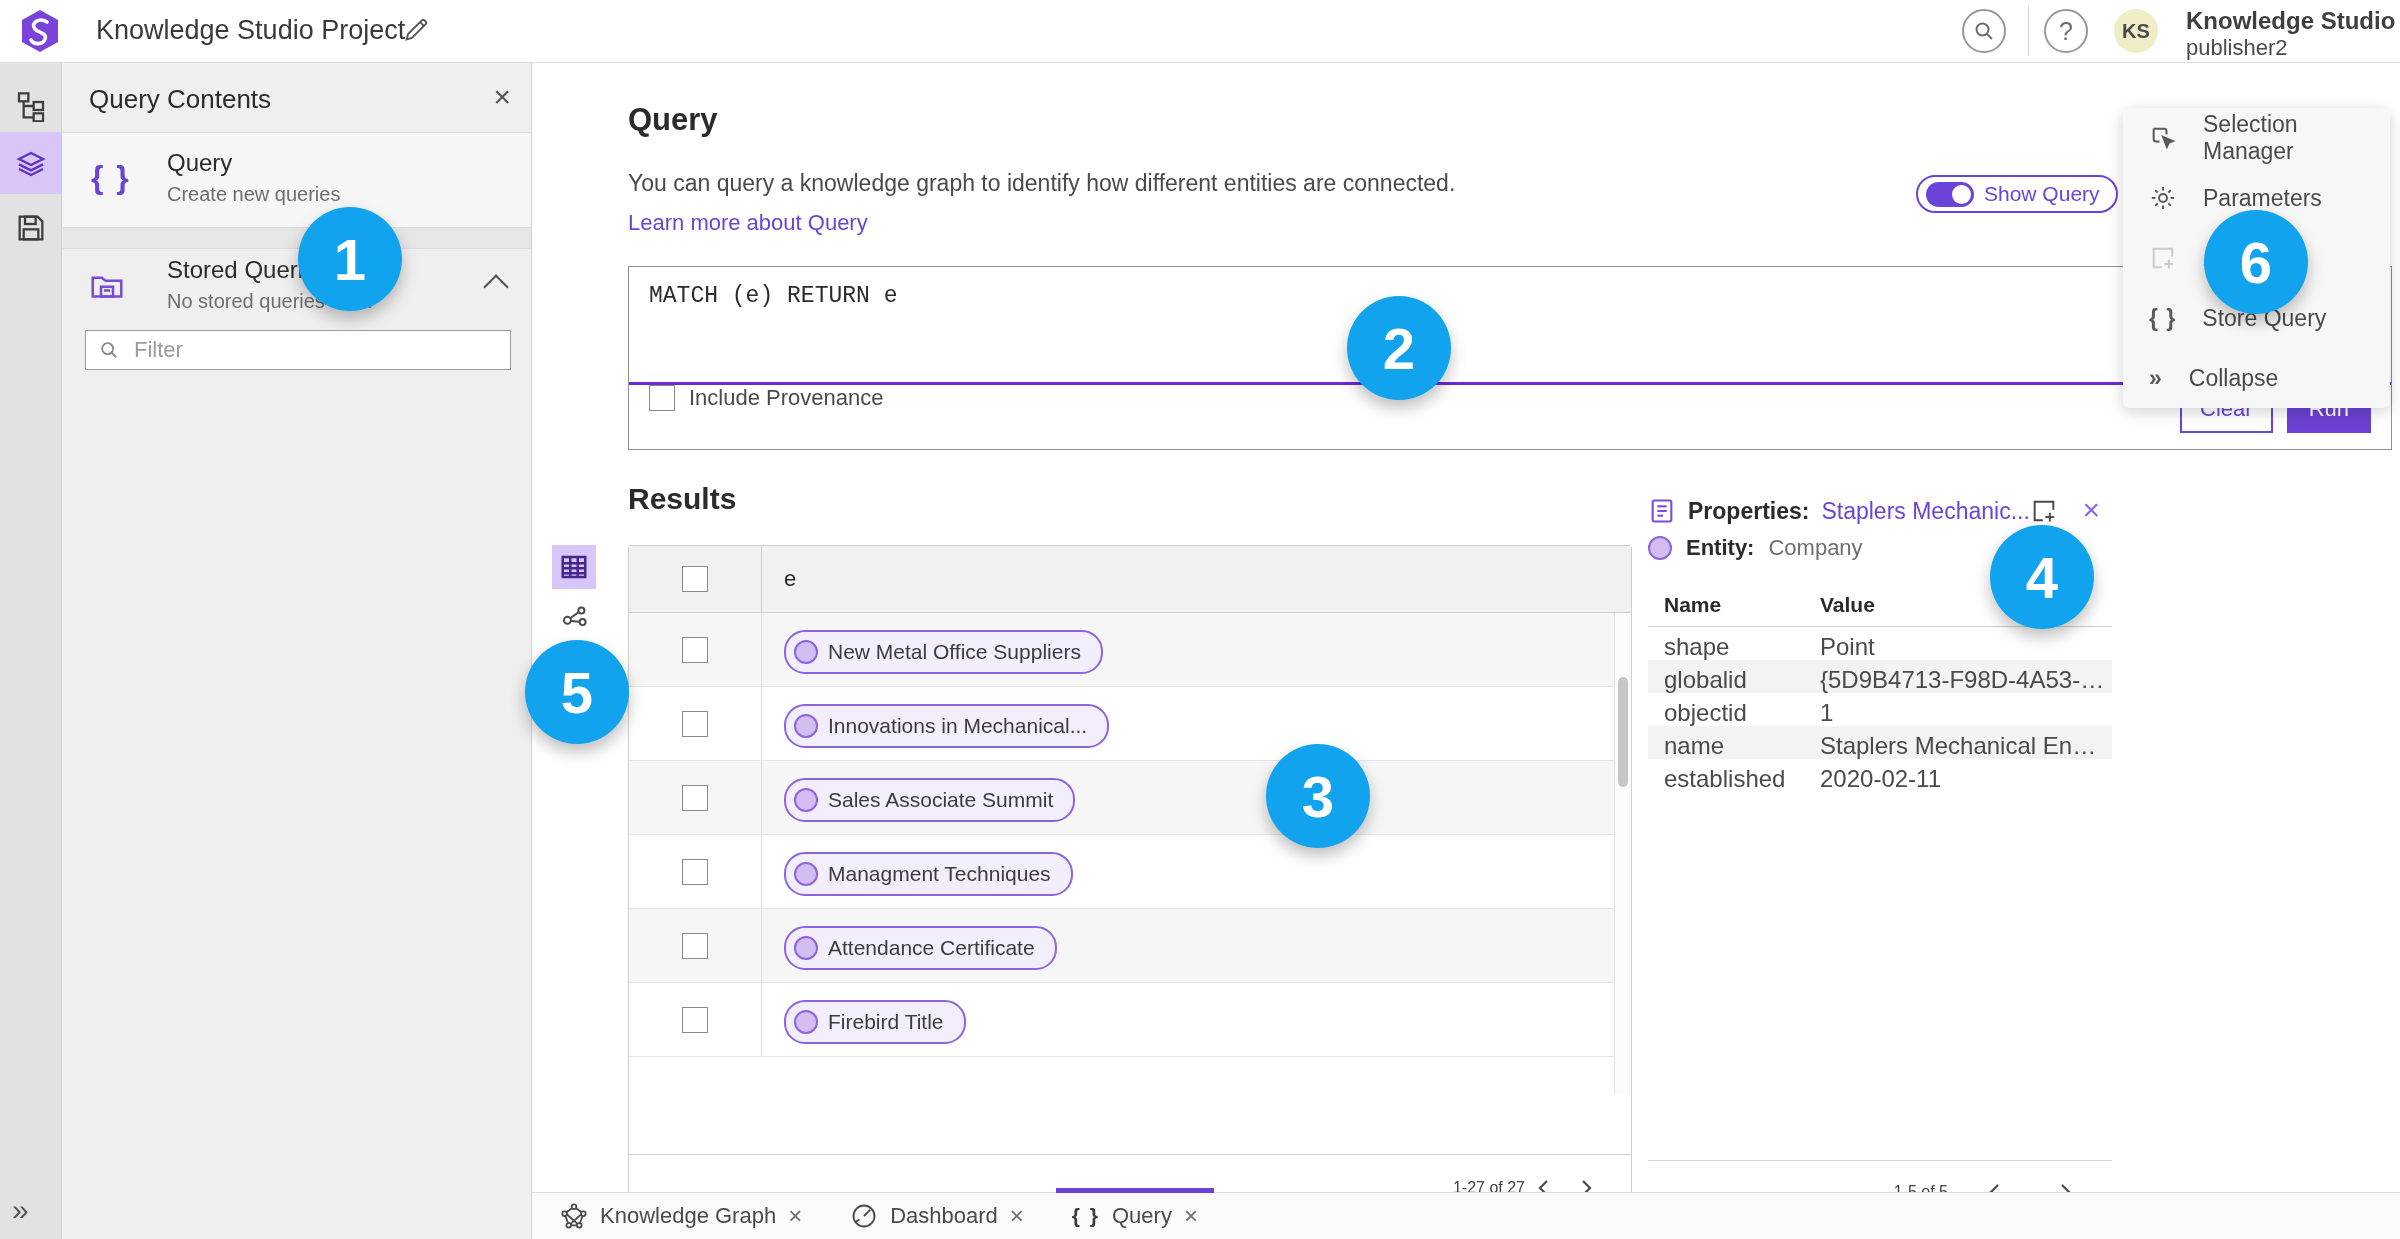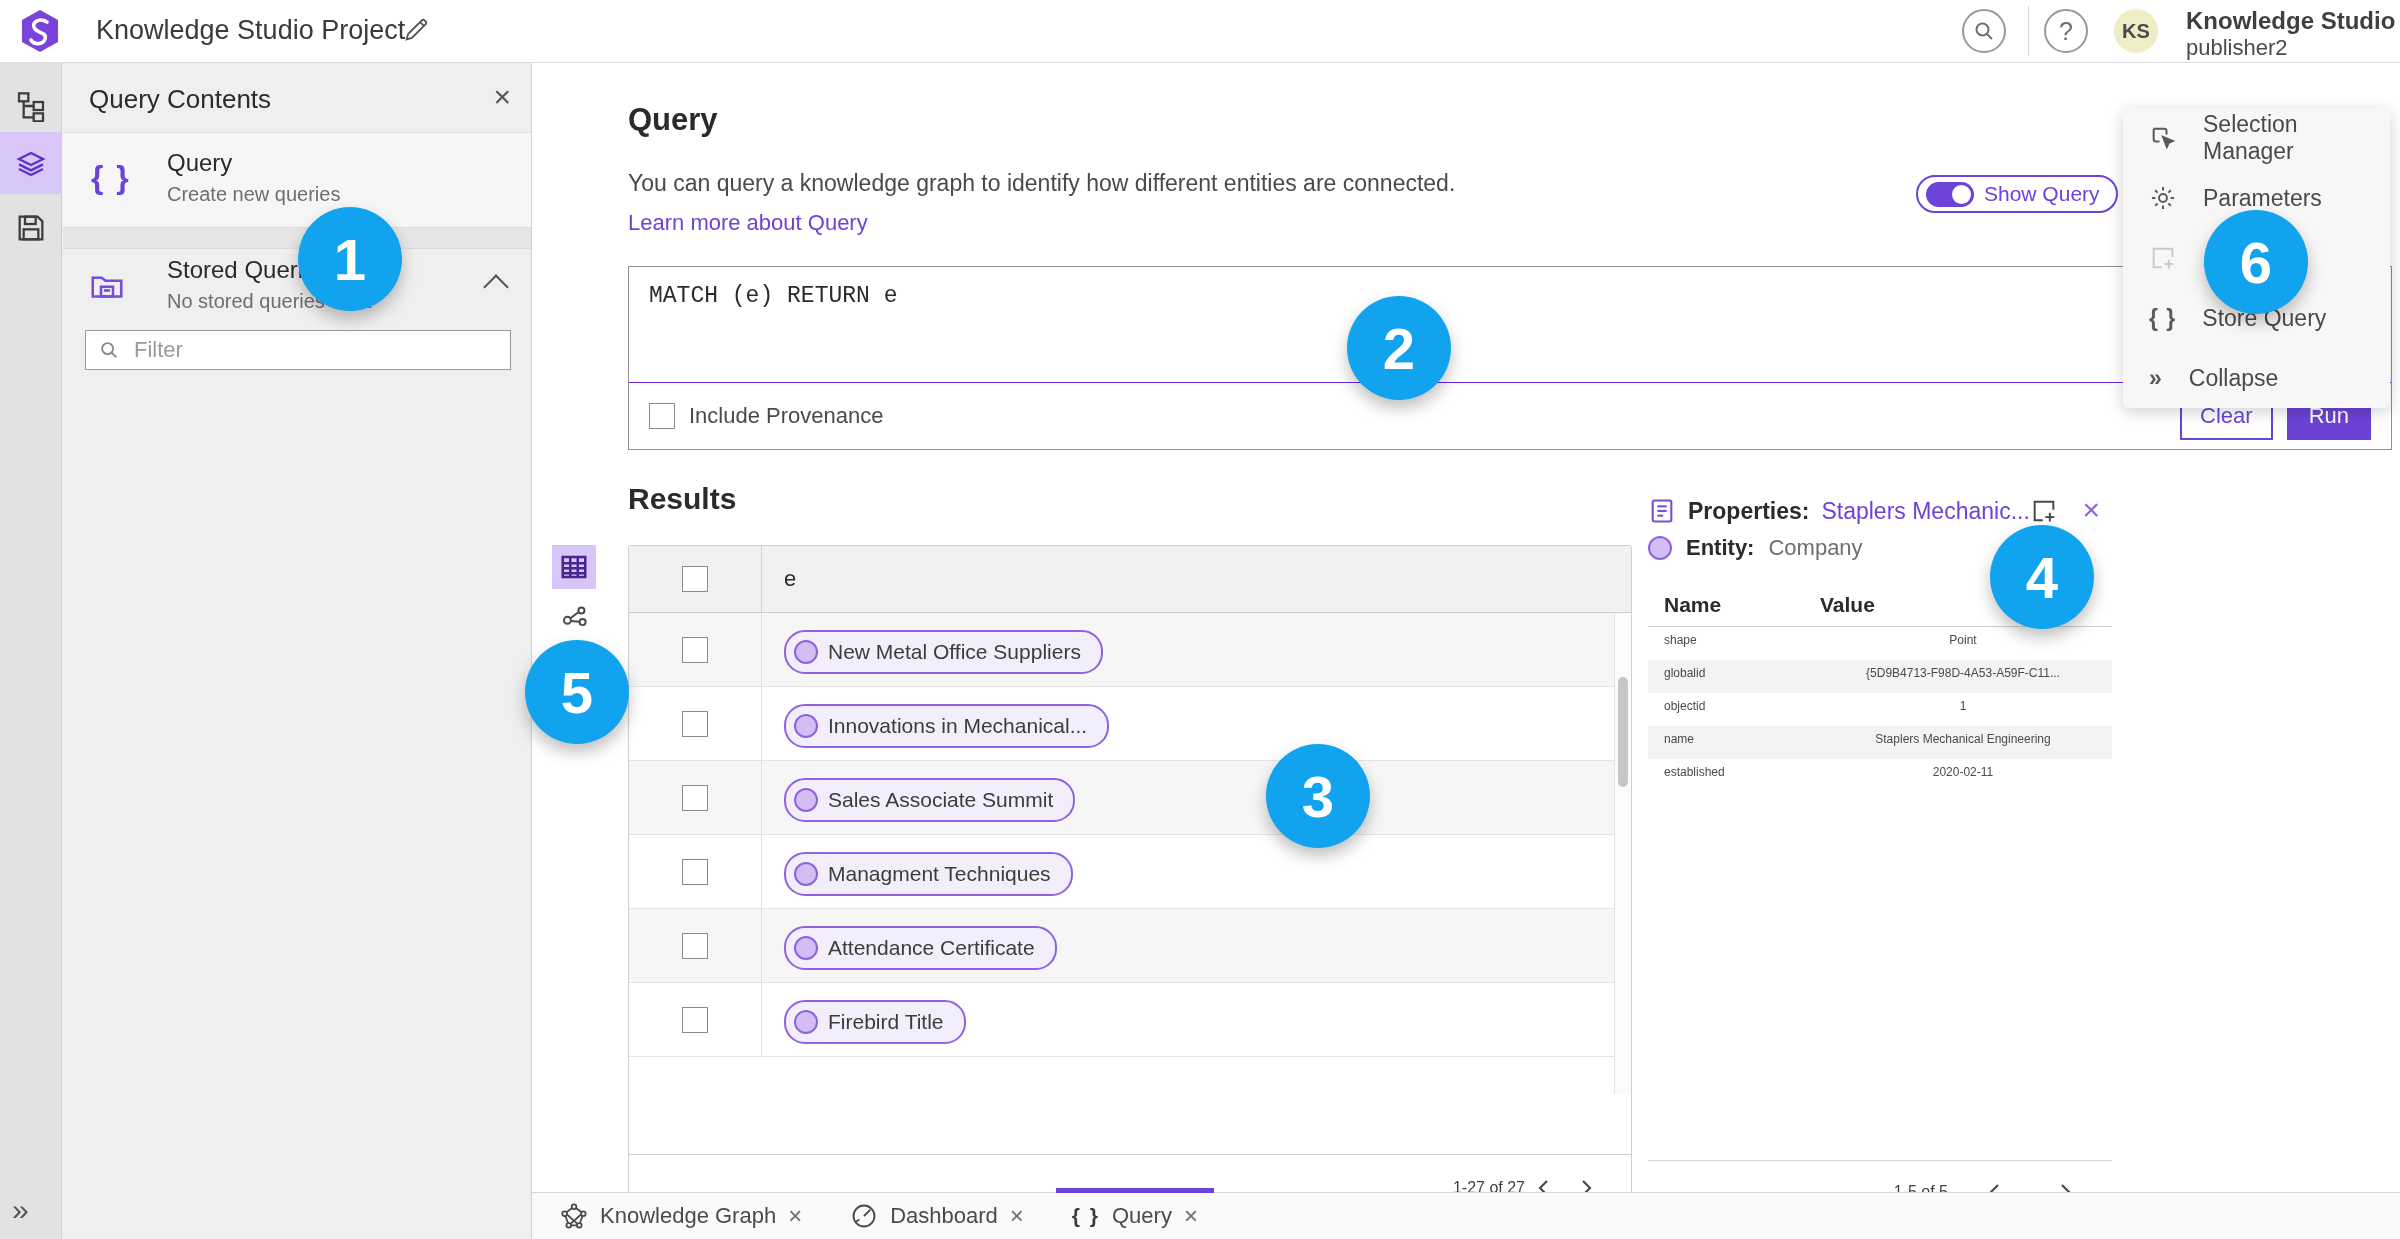--- a/index.html
+++ b/index.html
@@ -64,7 +64,7 @@
   .editor-code{position:absolute;left:0;top:0;right:0;height:115px;padding:16px 20px;box-sizing:border-box;
                font-family:"Liberation Mono","DejaVu Sans Mono",monospace;font-size:23px;color:#2b2b2b;white-space:pre;cursor:text;}
   .resize-handle{position:absolute;right:4px;top:96px;color:#9b9b9b;}
-  .editor-footer{position:absolute;left:0;top:115px;right:0;bottom:0;border-top:1px solid #6d28d9;display:flex;align-items:center;padding:0 20px;box-sizing:border-box;}
+  .editor-footer{position:absolute;left:0;top:115px;right:0;bottom:0;border-top:3px solid #6d28d9;display:flex;align-items:flex-start;padding:0 20px;box-sizing:border-box;}
   .checkbox{width:26px;height:26px;border:1px solid #8a8a8a;background:#fff;box-sizing:border-box;flex:none;cursor:pointer;}
   .prov-label{font-size:22px;color:#4a4a4a;margin-left:14px;}
   .btn{height:48px;display:flex;align-items:center;justify-content:center;font-size:22px;box-sizing:border-box;cursor:pointer;}

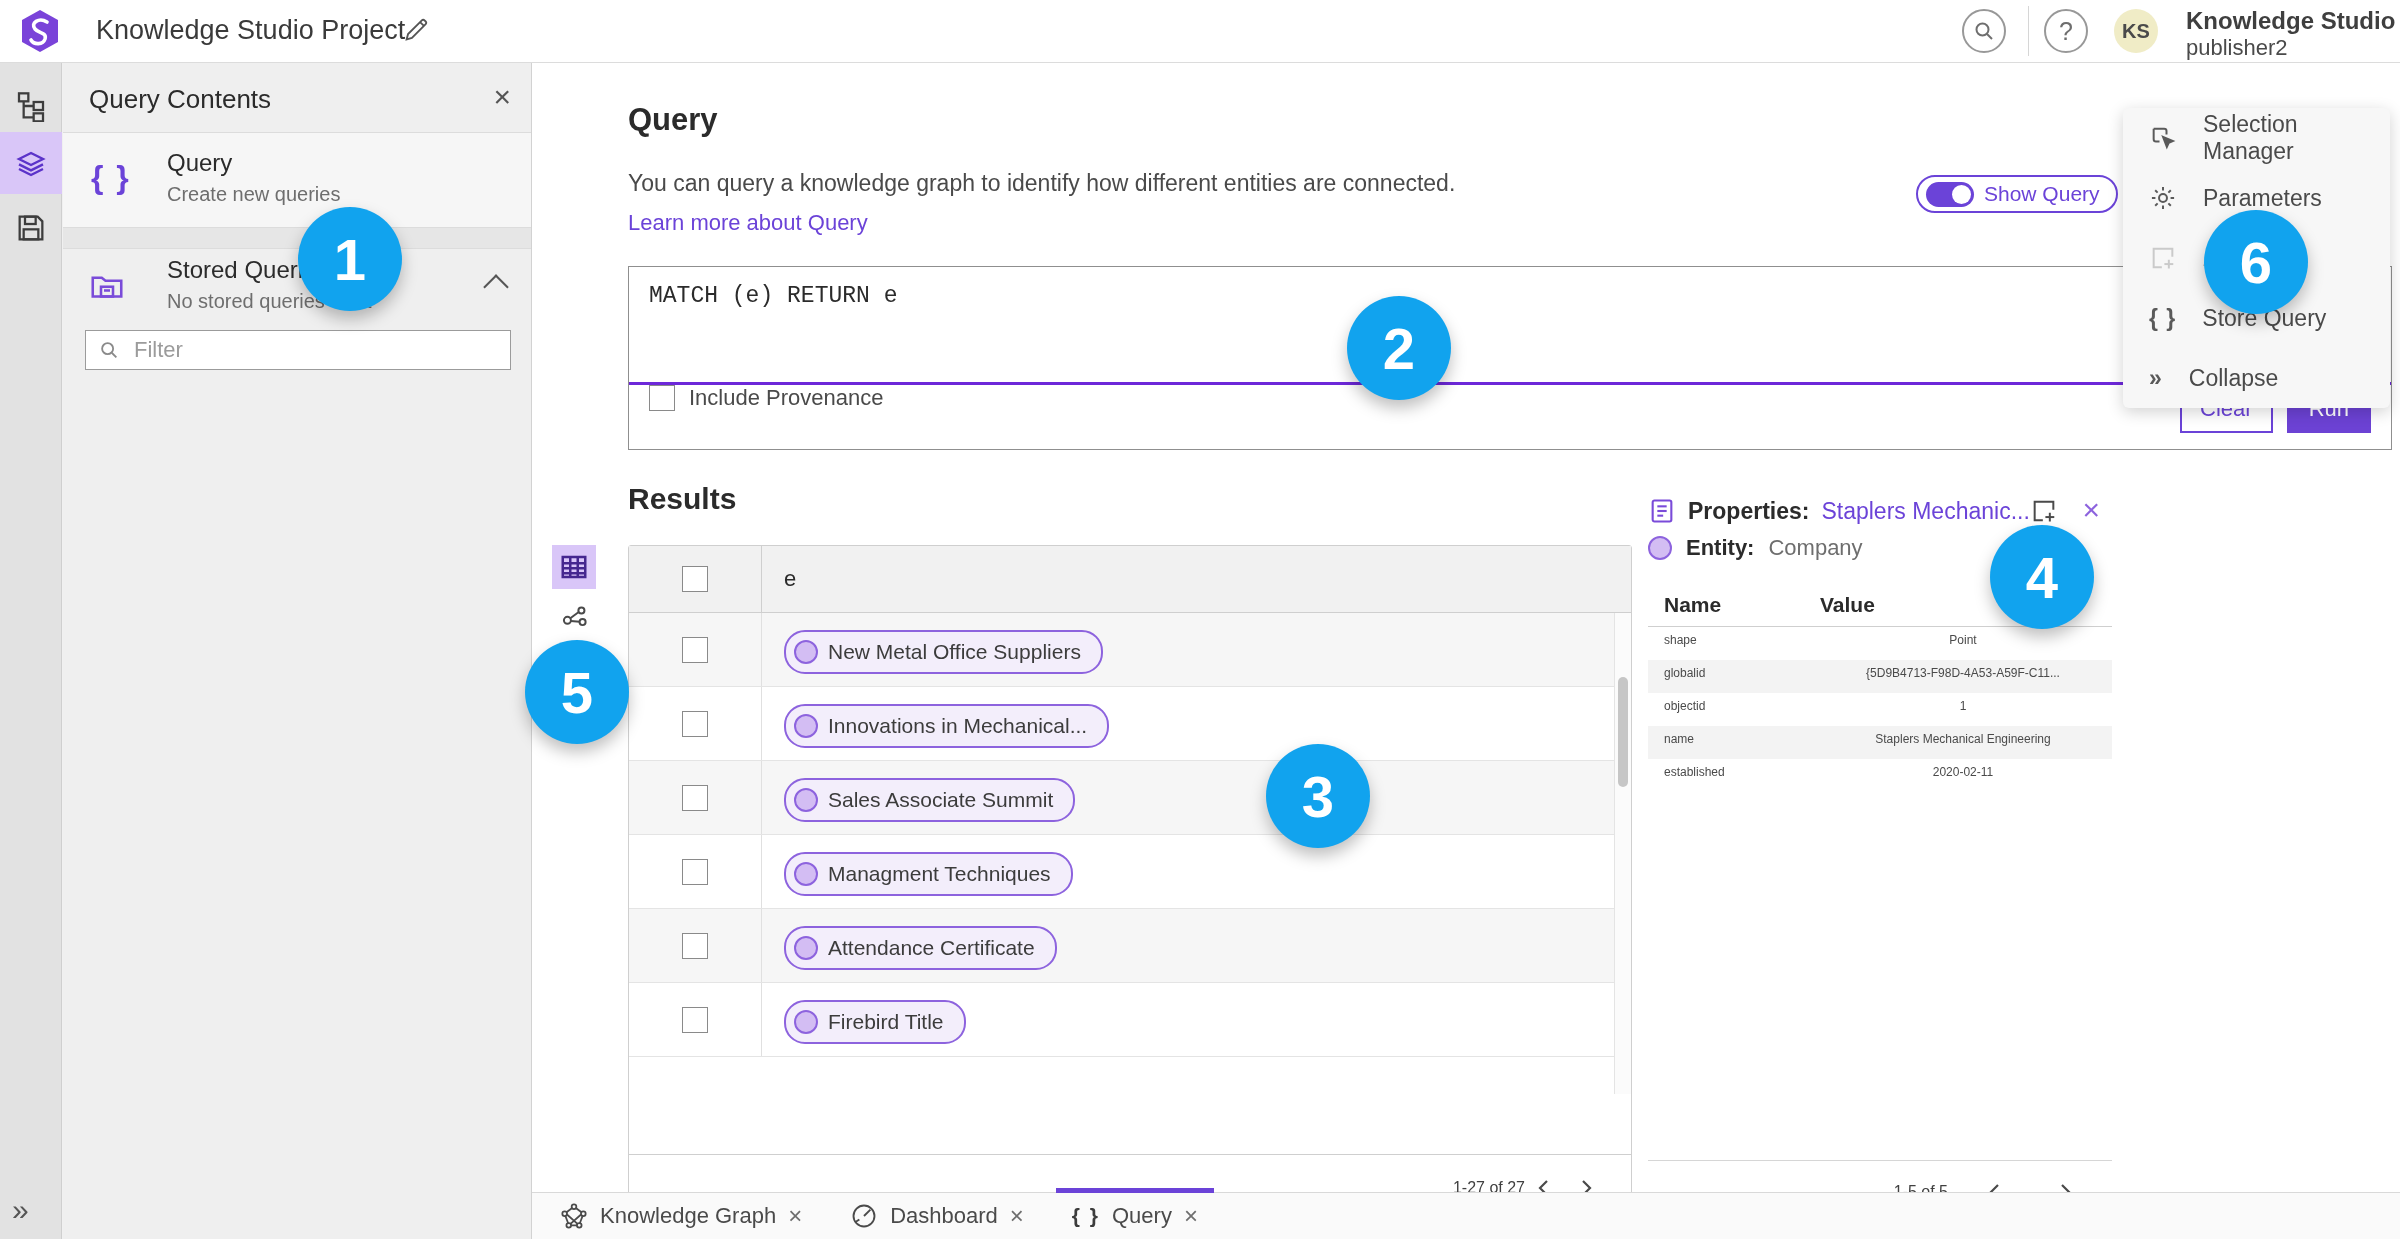--- a/index.html
+++ b/index.html
@@ -110,7 +110,7 @@
   .props-cols .c1{position:absolute;left:16px;top:4px;font-size:21px;font-weight:bold;color:#2b2b2b;}
   .props-cols .c2{position:absolute;left:172px;top:4px;font-size:21px;font-weight:bold;color:#2b2b2b;}
   .props-rows{position:absolute;left:0;top:132px;width:100%;}
-  .props-row{position:relative;height:33px;font-size:12px;color:#4a4a4a;text-align:center;}
+  .props-row{position:relative;height:33px;font-size:24px;color:#4a4a4a;}
   .props-row:nth-child(even){background:#f3f3f3;}
   .props-row .n{position:absolute;left:16px;top:6px;}
   .props-row .v{position:absolute;left:172px;top:6px;right:6px;white-space:nowrap;overflow:hidden;text-overflow:ellipsis;}

